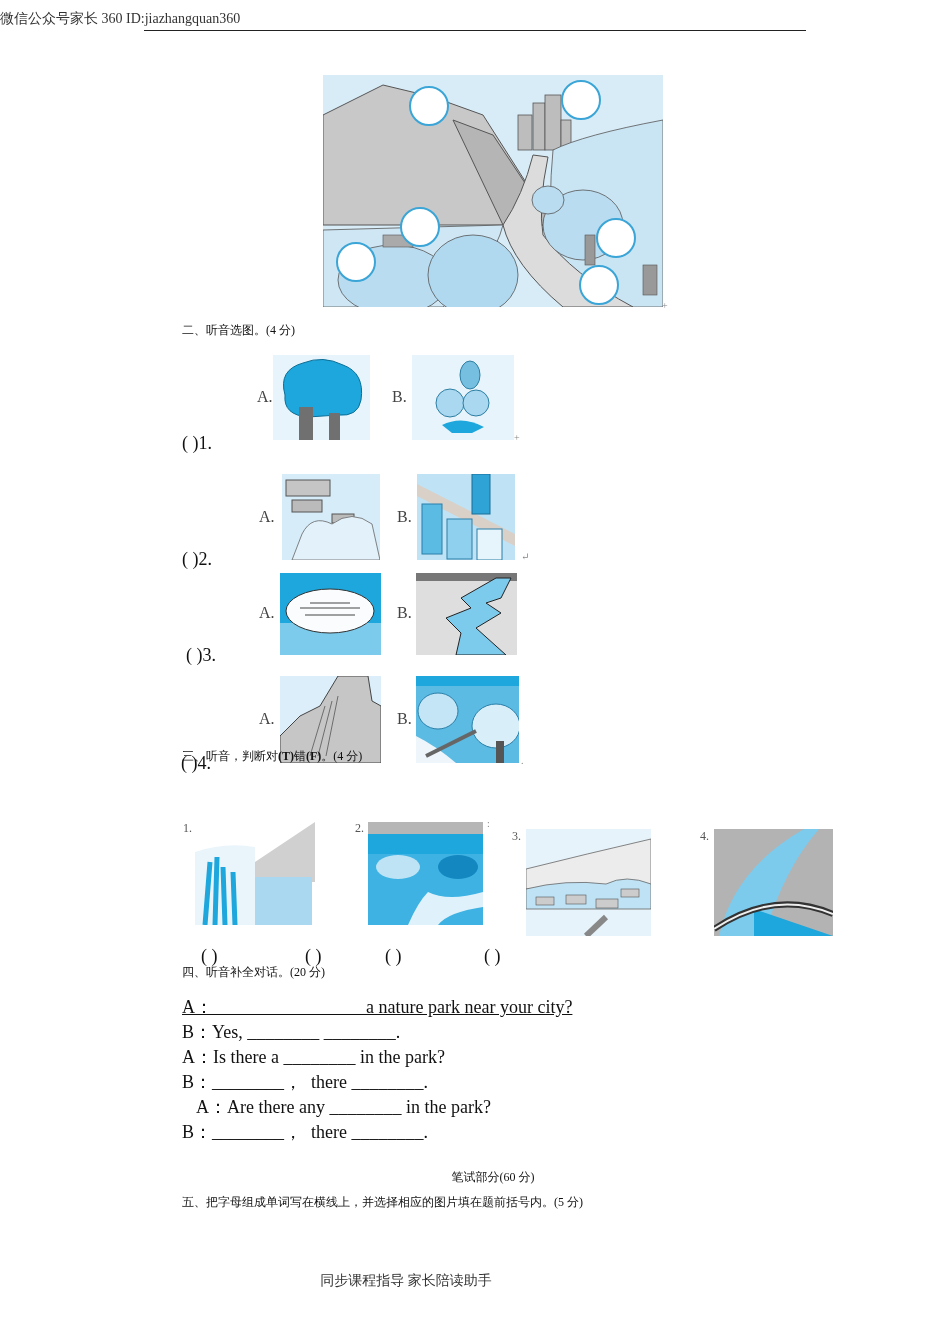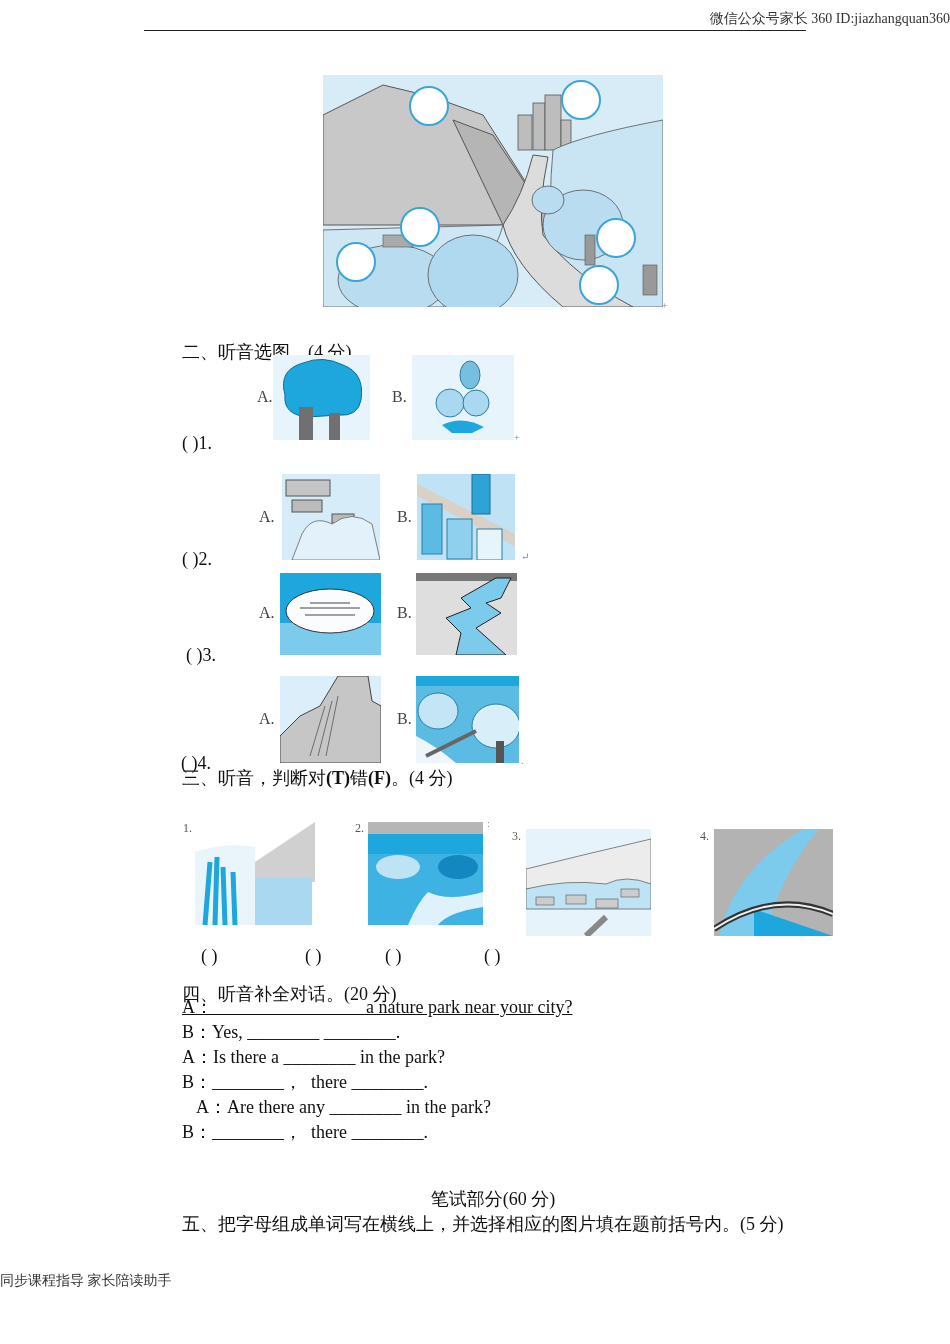--- a/index.html
+++ b/index.html
@@ -6,7 +6,7 @@
   body { width: 950px; height: 1344px; position: relative; overflow: hidden;
          font-family: "Liberation Serif", "DejaVu Serif", serif; color: #111; }
   .abs { position: absolute; }
-  .header-text { left: 0; width: 950px; top: 10px; text-align: right; font-size: 14px; color: #333; }
+  .header-text { left: 0; width: 950px; top: 10px; text-align: left; font-size: 14px; color: #333; }
   .header-rule { left: 144px; width: 662px; top: 30px; height: 0; border-top: 1.5px solid #222; }
   .sec { font-size: 18px; white-space: nowrap; margin-top: 18px; }
   .line { font-size: 18px; white-space: nowrap; }

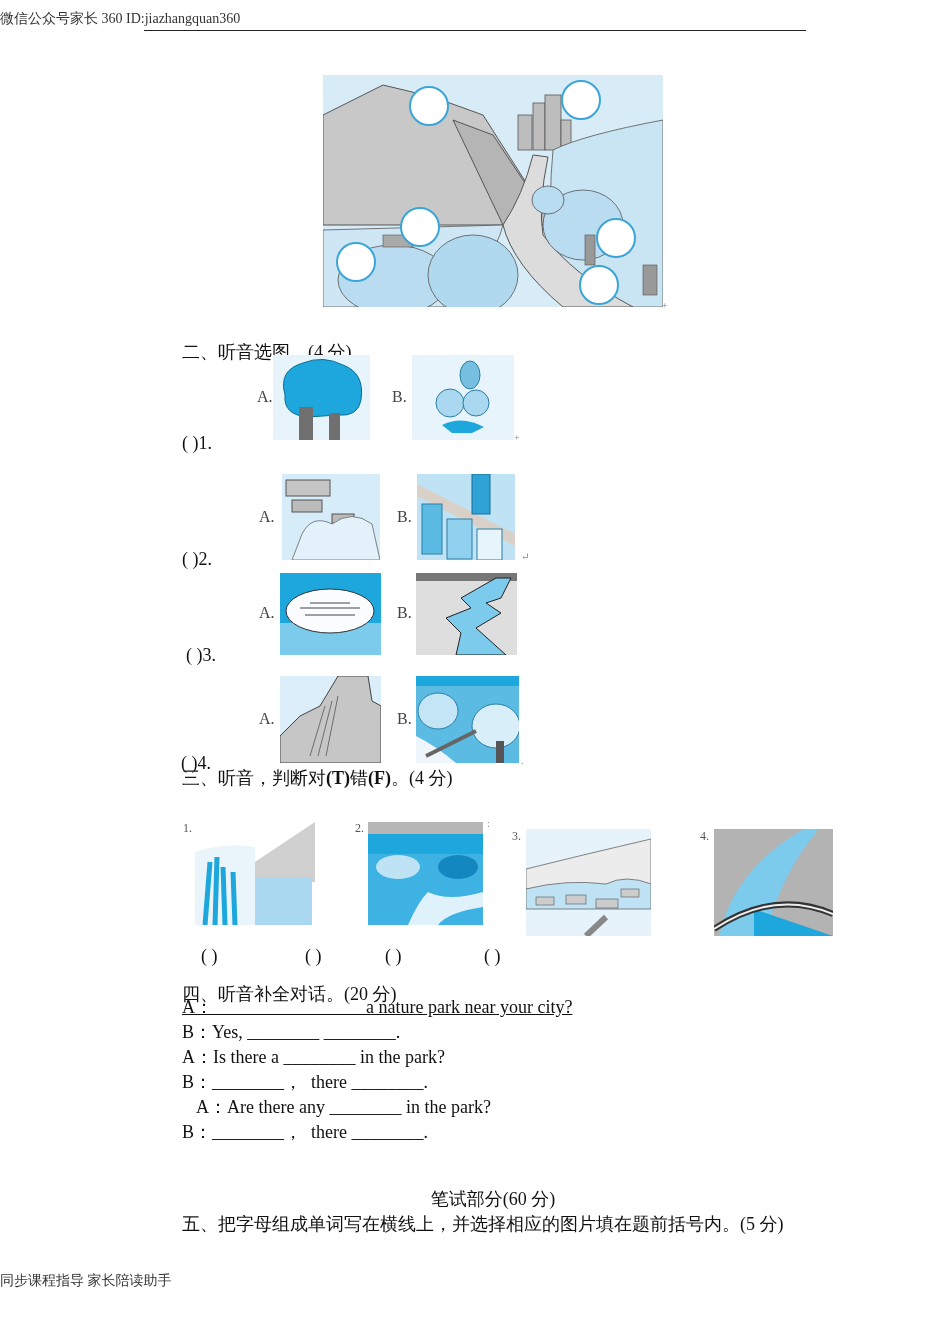--- a/index.html
+++ b/index.html
@@ -8,7 +8,7 @@
   .abs { position: absolute; }
   .header-text { left: 0; width: 950px; top: 10px; text-align: left; font-size: 14px; color: #333; }
   .header-rule { left: 144px; width: 662px; top: 30px; height: 0; border-top: 1.5px solid #222; }
-  .sec { font-size: 18px; white-space: nowrap; margin-top: 18px; }
+  .sec { font-size: 12px; white-space: nowrap; }
   .line { font-size: 18px; white-space: nowrap; }
   .lbl { font-size: 16px; color: #444; }
   .pic { position: absolute; overflow: hidden; }

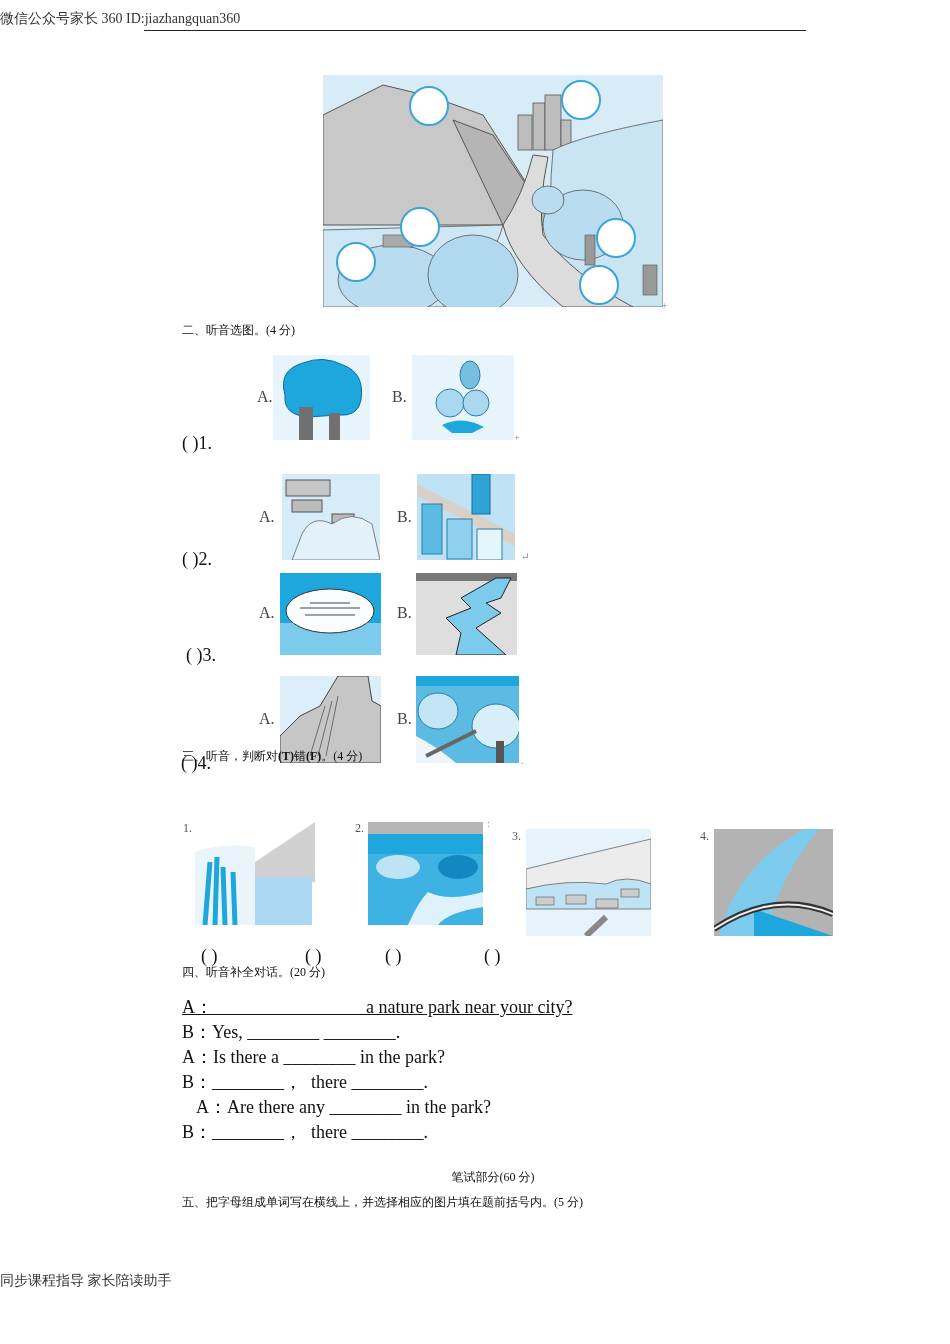--- a/index.html
+++ b/index.html
@@ -13,7 +13,7 @@
   .lbl { font-size: 16px; color: #444; }
   .pic { position: absolute; overflow: hidden; }
   .pic svg { display: block; width: 100%; height: 100%; }
-  .footer { left: 0; width: 812px; top: 1272px; font-size: 14px; color: #333; }
+  .footer { left: 0; width: 812px; top: 1272px; text-align: center; font-size: 14px; color: #333; }
   .mark { font-size: 10px; color: #888; }
   .num { font-size: 12px; color: #555; }
 </style>

